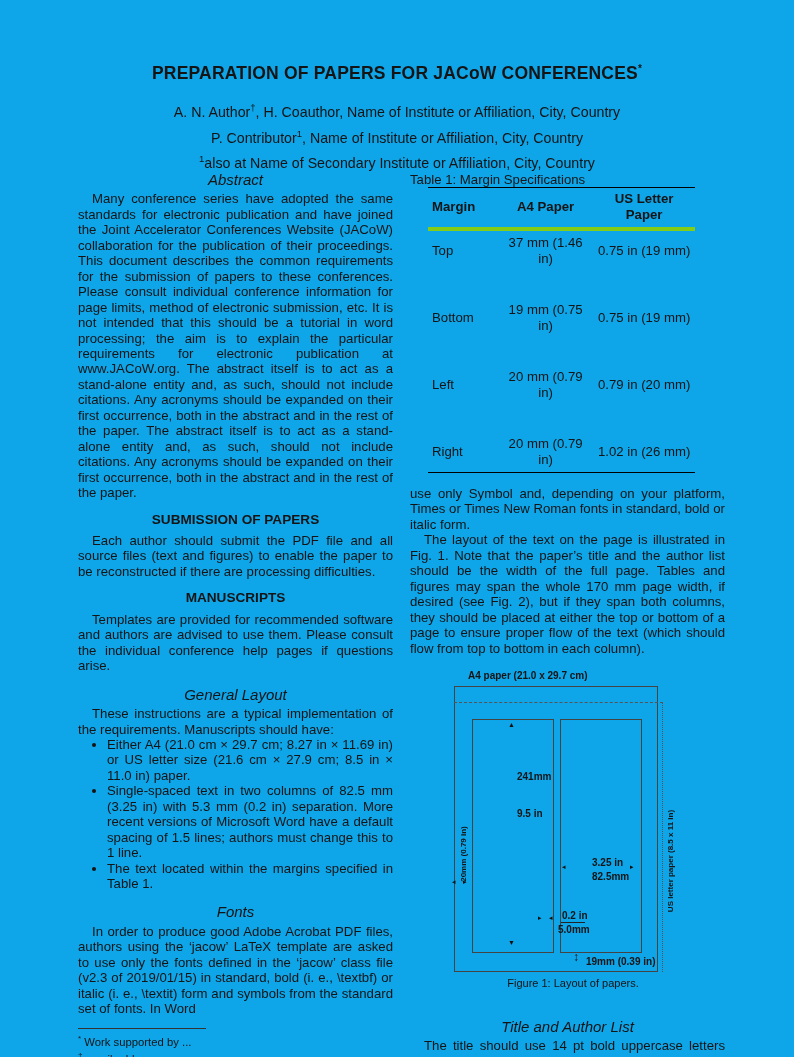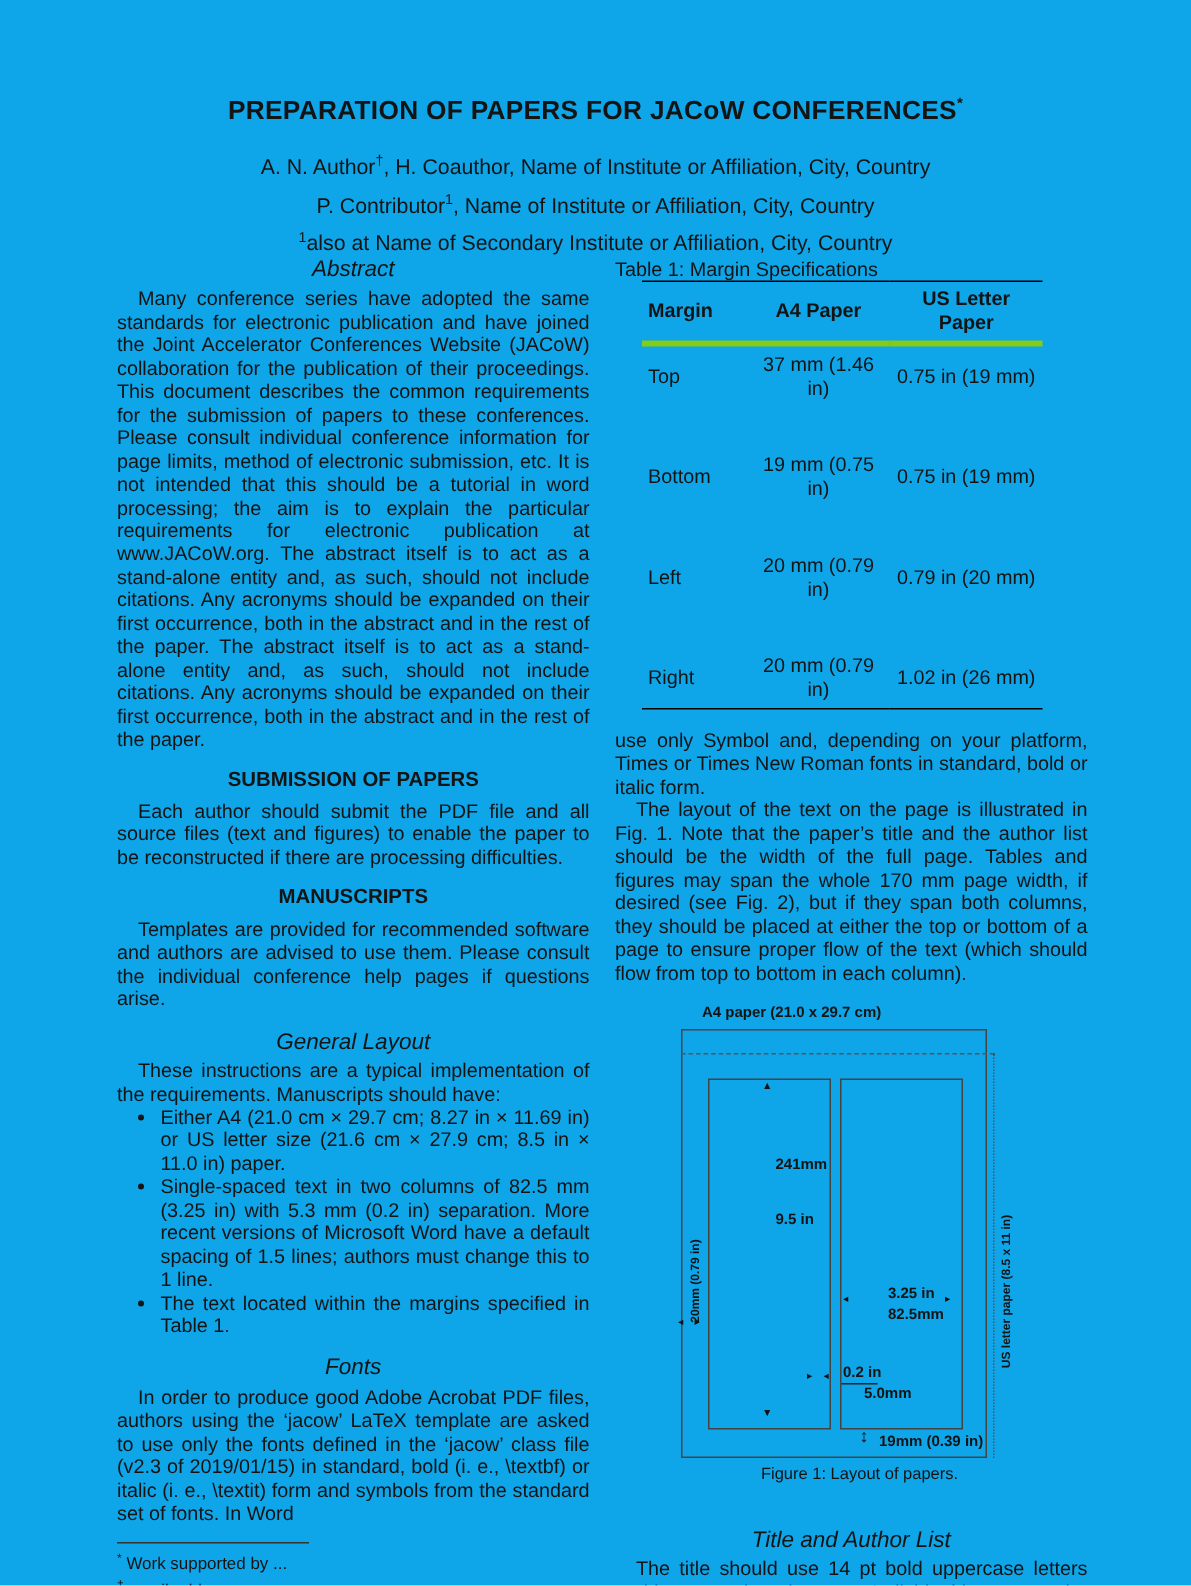--- a/index.html
+++ b/index.html
@@ -159,7 +159,7 @@
       <span class="arr" style="left:139px;top:243px;">◂</span>
       <span class="lbl" style="left:152px;top:240px;">0.2 in</span>
       <div class="gap-rule"></div>
-      <span class="lbl" style="left:154px;top:254px;padding-left:12px;">5.0mm</span>
+      <span class="lbl" style="left:136px;top:254px;padding-left:12px;">5.0mm</span>
 
       <span class="arr" style="left:163px;top:283px;font-size:12px;font-weight:bold;">↕</span>
       <span class="lbl" style="left:176px;top:286px;">19mm (0.39 in)</span>

